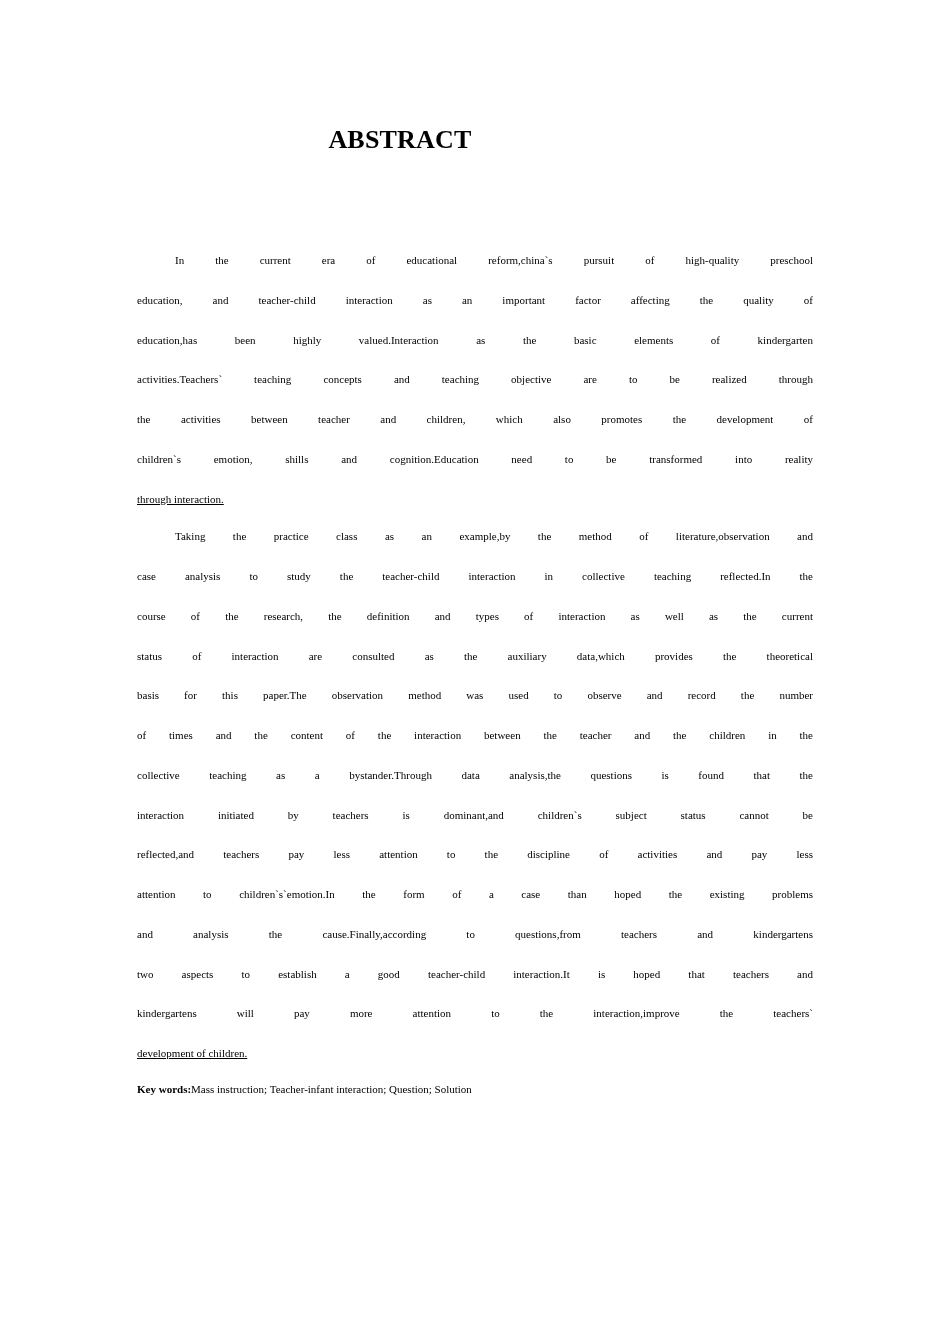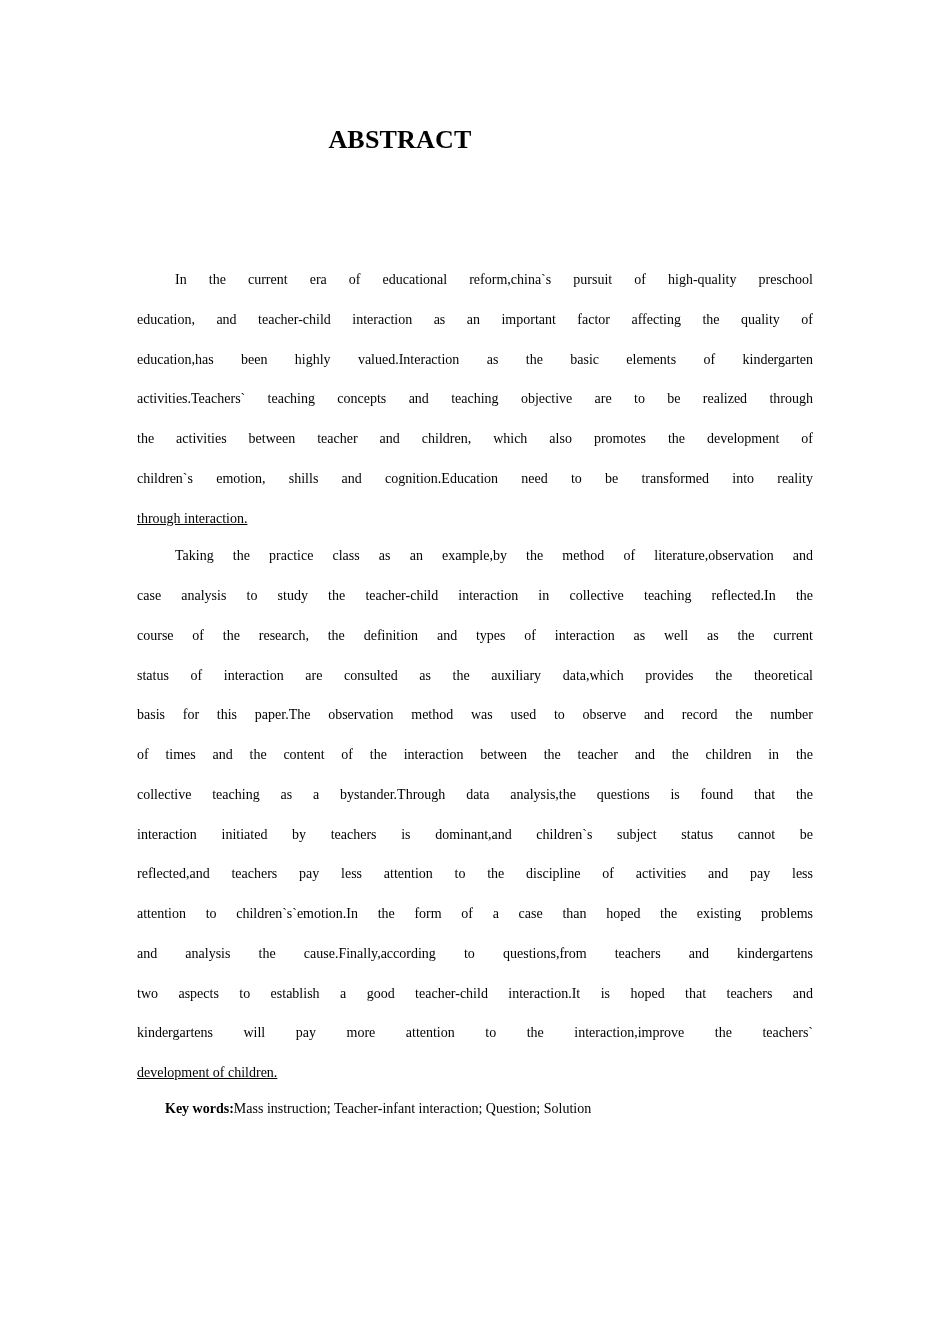--- a/index.html
+++ b/index.html
@@ -30,8 +30,8 @@
       position: absolute;
       left: 137px;
       width: 676px;
-      top: 265px;
-      font-size: 14px;
+      top: 245px;
+      font-size: 11px;
     }
     .line {
       display: block;

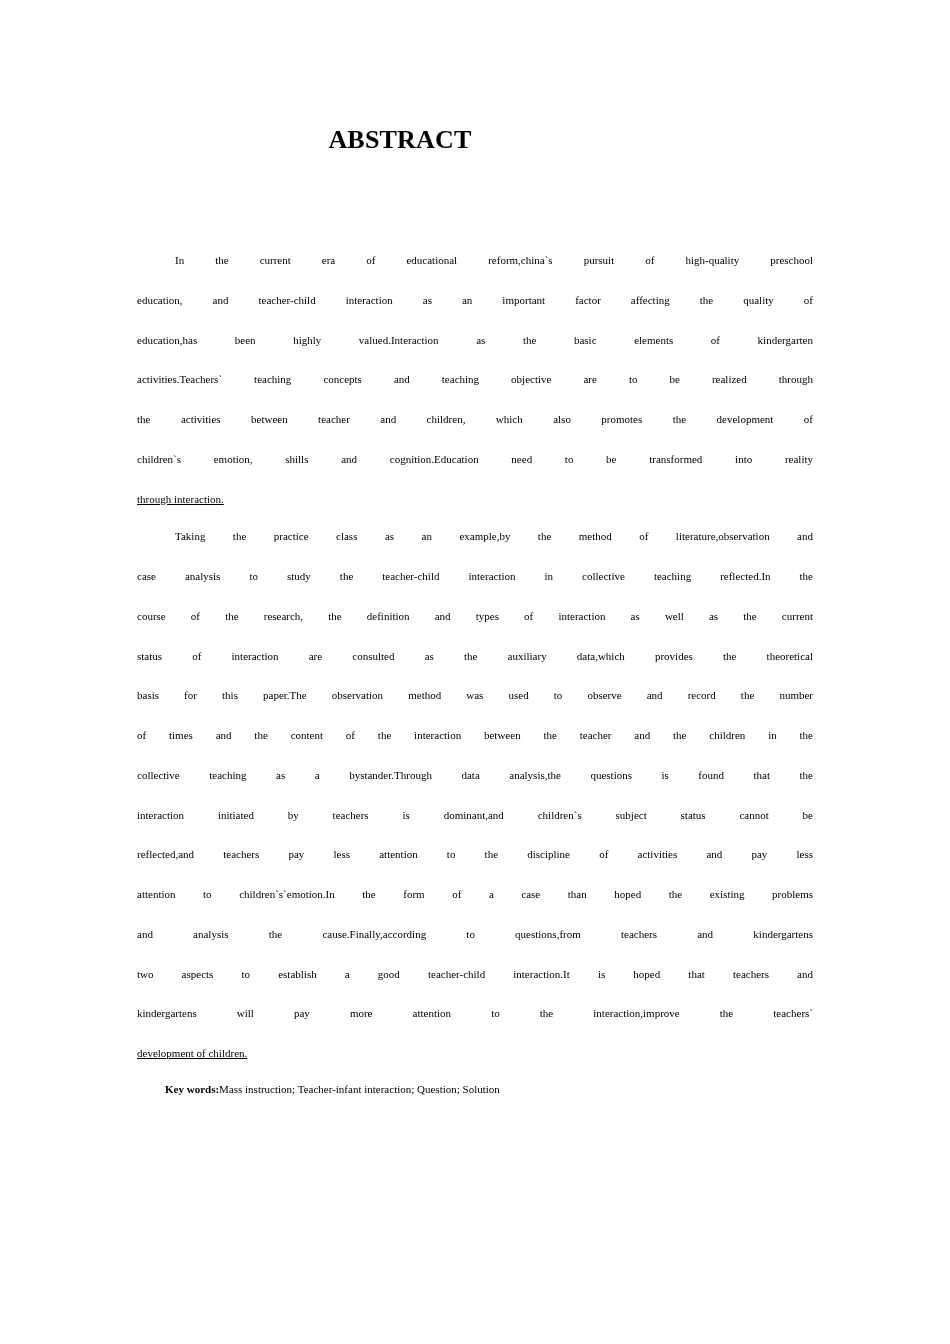--- a/index.html
+++ b/index.html
@@ -55,7 +55,6 @@
       display: block;
       line-height: 30px;
       margin-top: -4px;
-      margin-left: 28px;
     }
     .kw-label {
       font-weight: bold;

